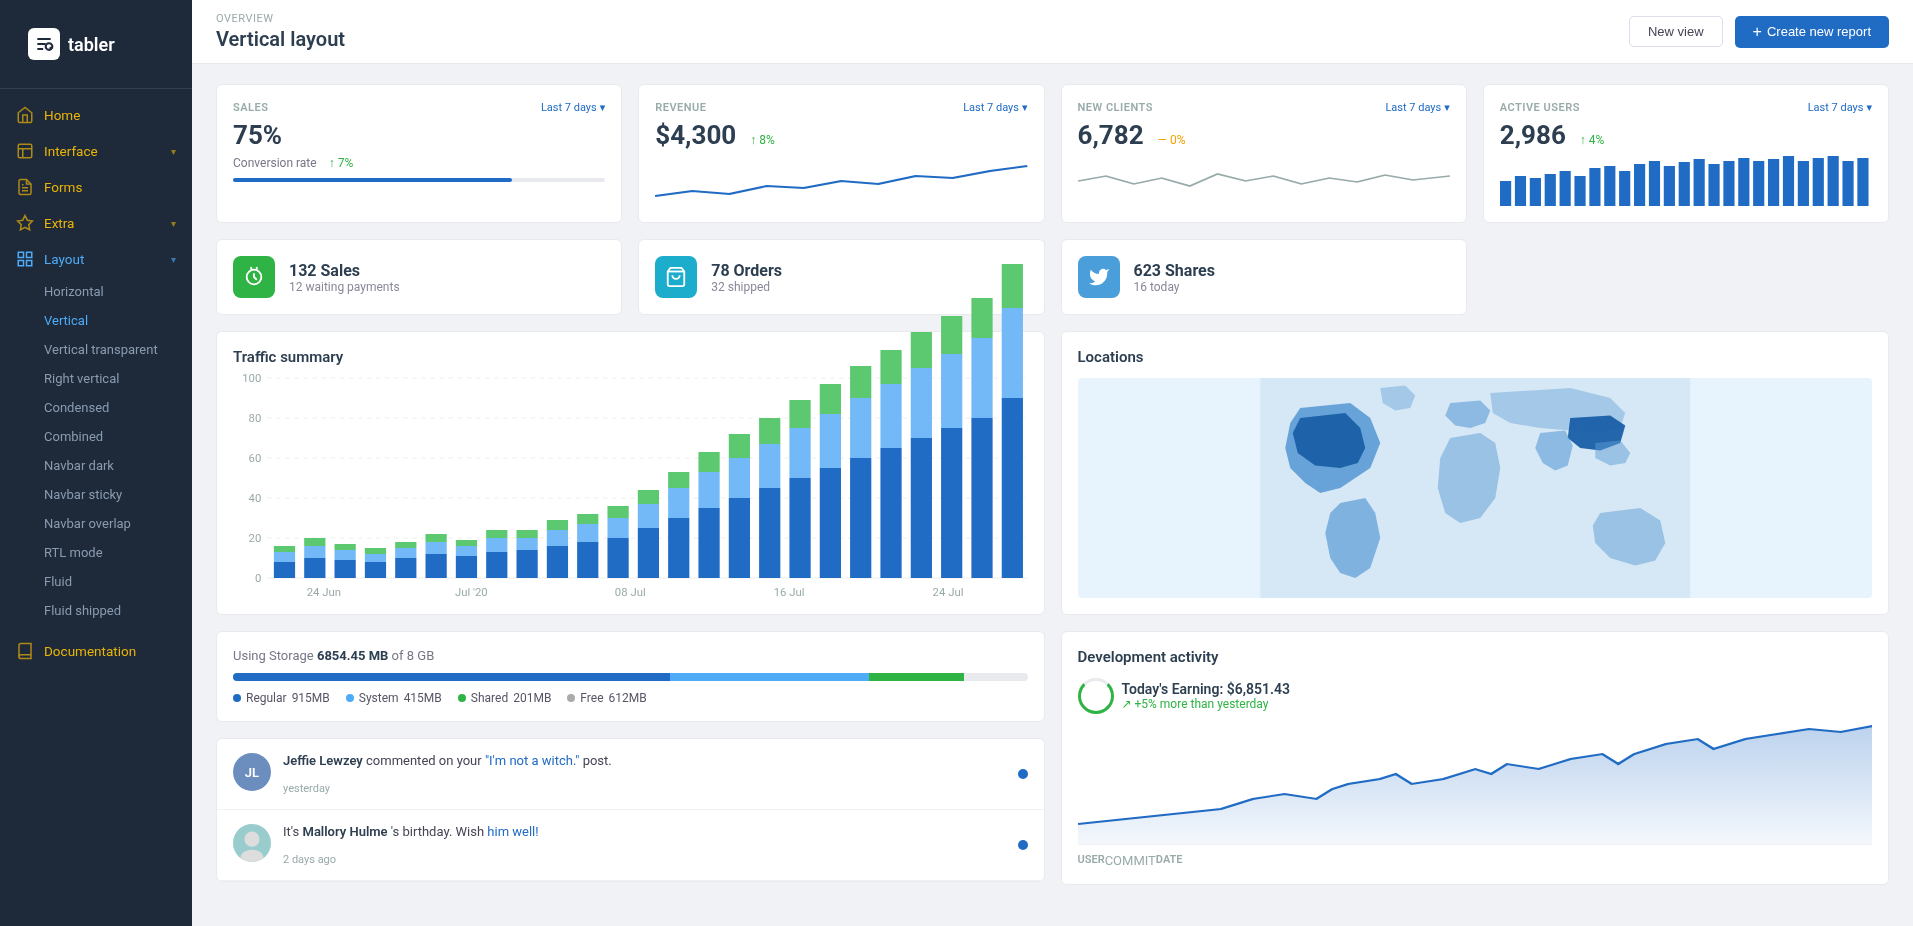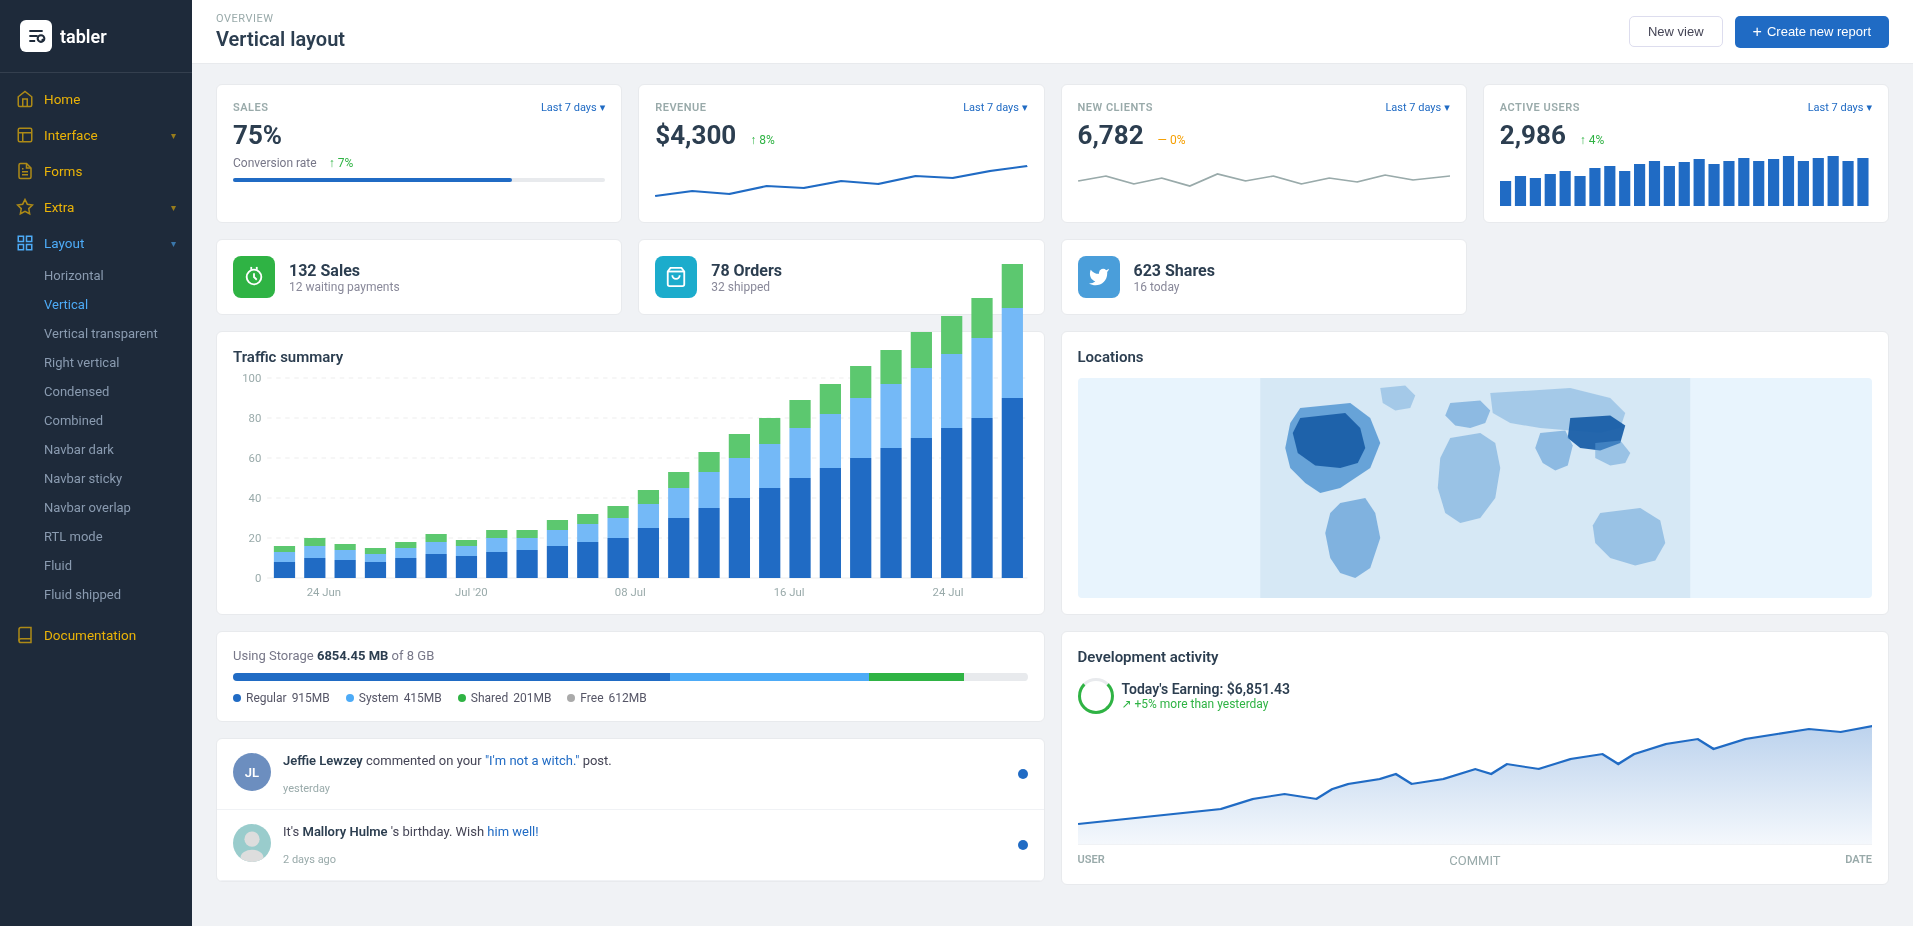--- a/index.html
+++ b/index.html
@@ -7,7 +7,7 @@
 
     
     .sidebar { width: 192px; background: #1e2a3a; color: #fff; flex-shrink: 0; display: flex; flex-direction: column; overflow-y: auto; }
-    .sidebar-logo { display: flex; align-items: center; gap: 8px; padding: 20px; border-bottom: 1px solid rgba(255,255,255,0.1); }
+    .sidebar-logo { display: flex; align-items: center; gap: 8px; padding: 28px; border-bottom: 1px solid rgba(255,255,255,0.1); }
     .sidebar-logo-icon { width: 32px; height: 32px; background: #fff; border-radius: 6px; display: flex; align-items: center; justify-content: center; }
     .sidebar-logo-icon svg { width: 20px; height: 20px; }
     .sidebar-logo-text { font-size: 18px; font-weight: 600; color: #fff; }

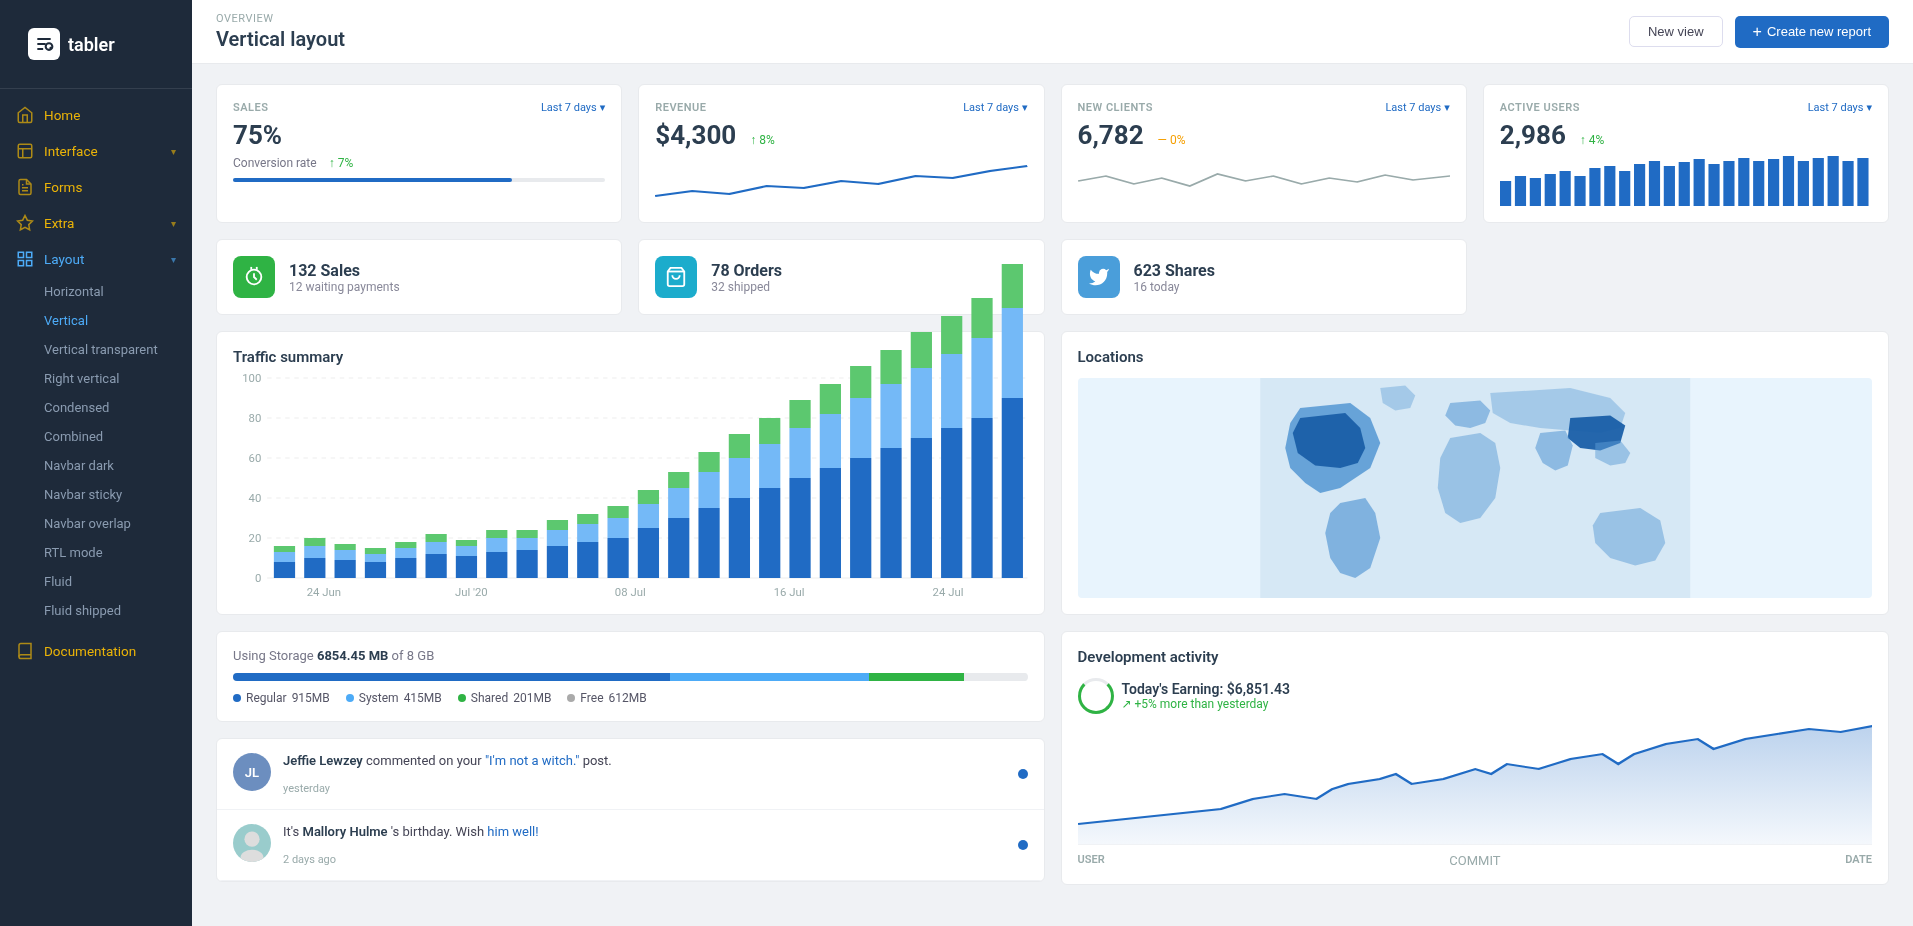--- a/index.html
+++ b/index.html
@@ -595,7 +595,7 @@
             <path d="M0,100 L30,95 L60,90 L90,85 L100,80 L110,75 L130,70 L150,75 L160,65 L170,60 L190,55 L200,50 L210,60 L230,55 L250,45 L260,50 L270,40 L290,45 L310,35 L330,30 L340,40 L350,30 L370,20 L390,15 L400,25 L420,15 L440,10 L460,5 L480,8 L500,2" fill="none" stroke="#206bc4" stroke-width="2"></path>
           </svg>
         </div>
-        <div style="display:flex;justify-content:space-between;padding-top:8px;border-top:1px solid #f0f2f5;">
+        <div style="display:flex;padding-top:8px;border-top:1px solid #f0f2f5;">
           <span style="font-size:11px;font-weight:600;color:#9aa;text-transform:uppercase;">USER</span>
           <span style="font-size:13px;font-weight:400;color:#9aa;text-transform:uppercase;">COMMIT</span>
           <span style="font-size:11px;font-weight:600;color:#9aa;text-transform:uppercase;">DATE</span>

